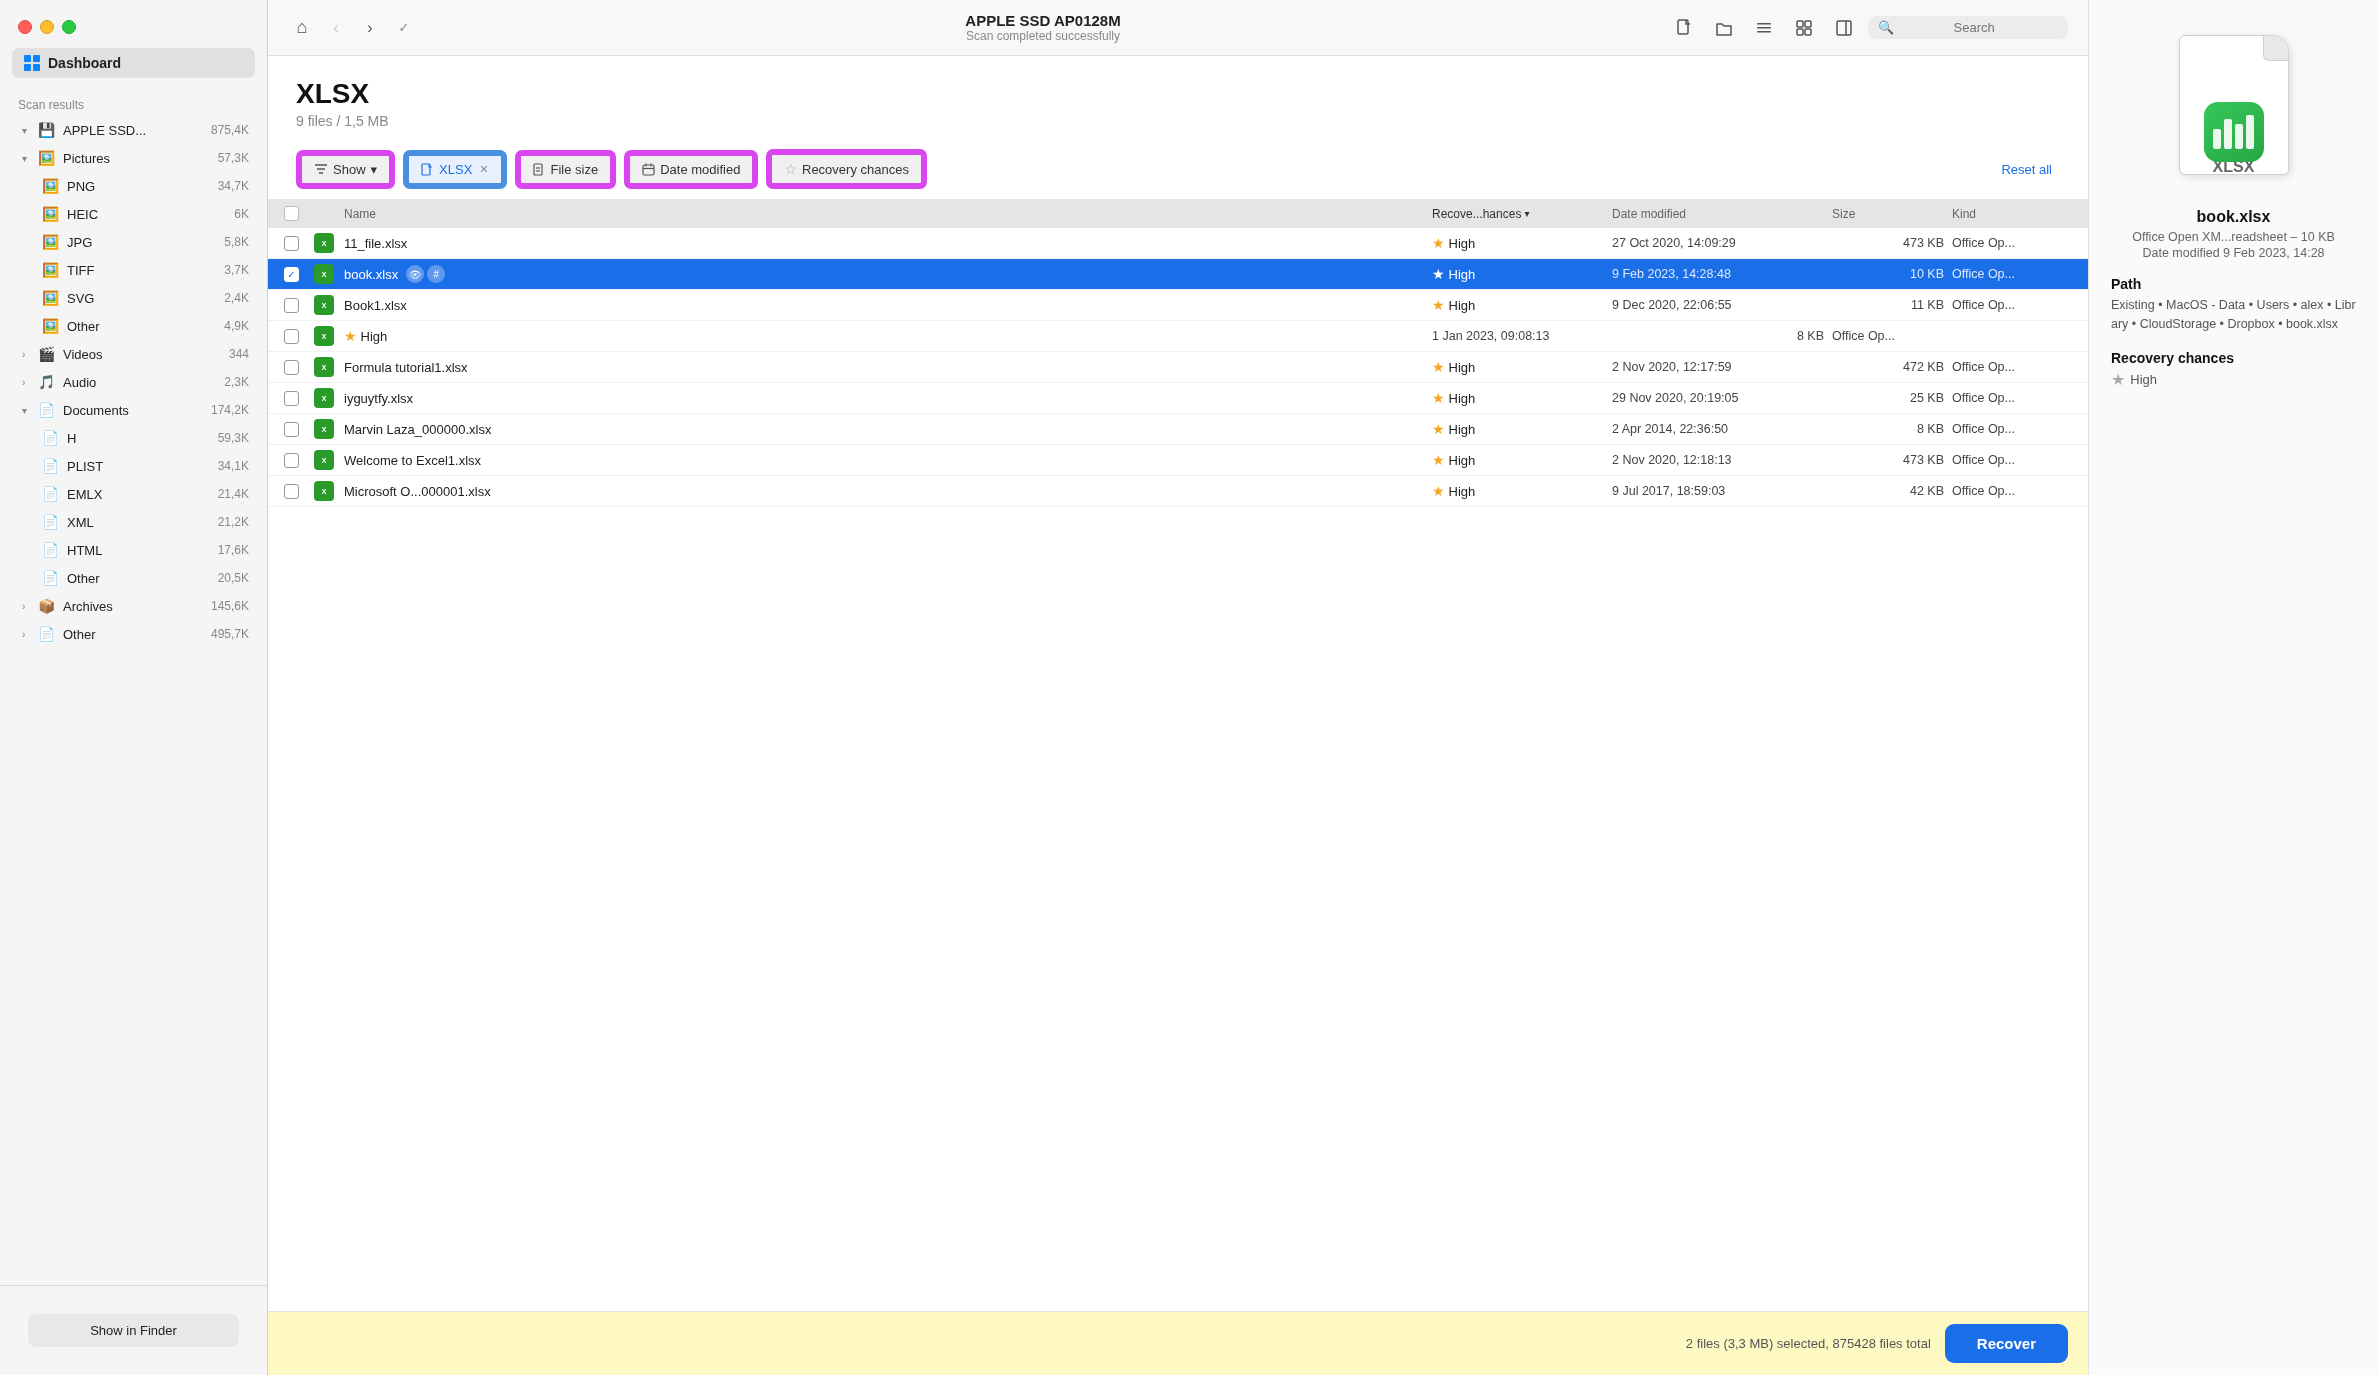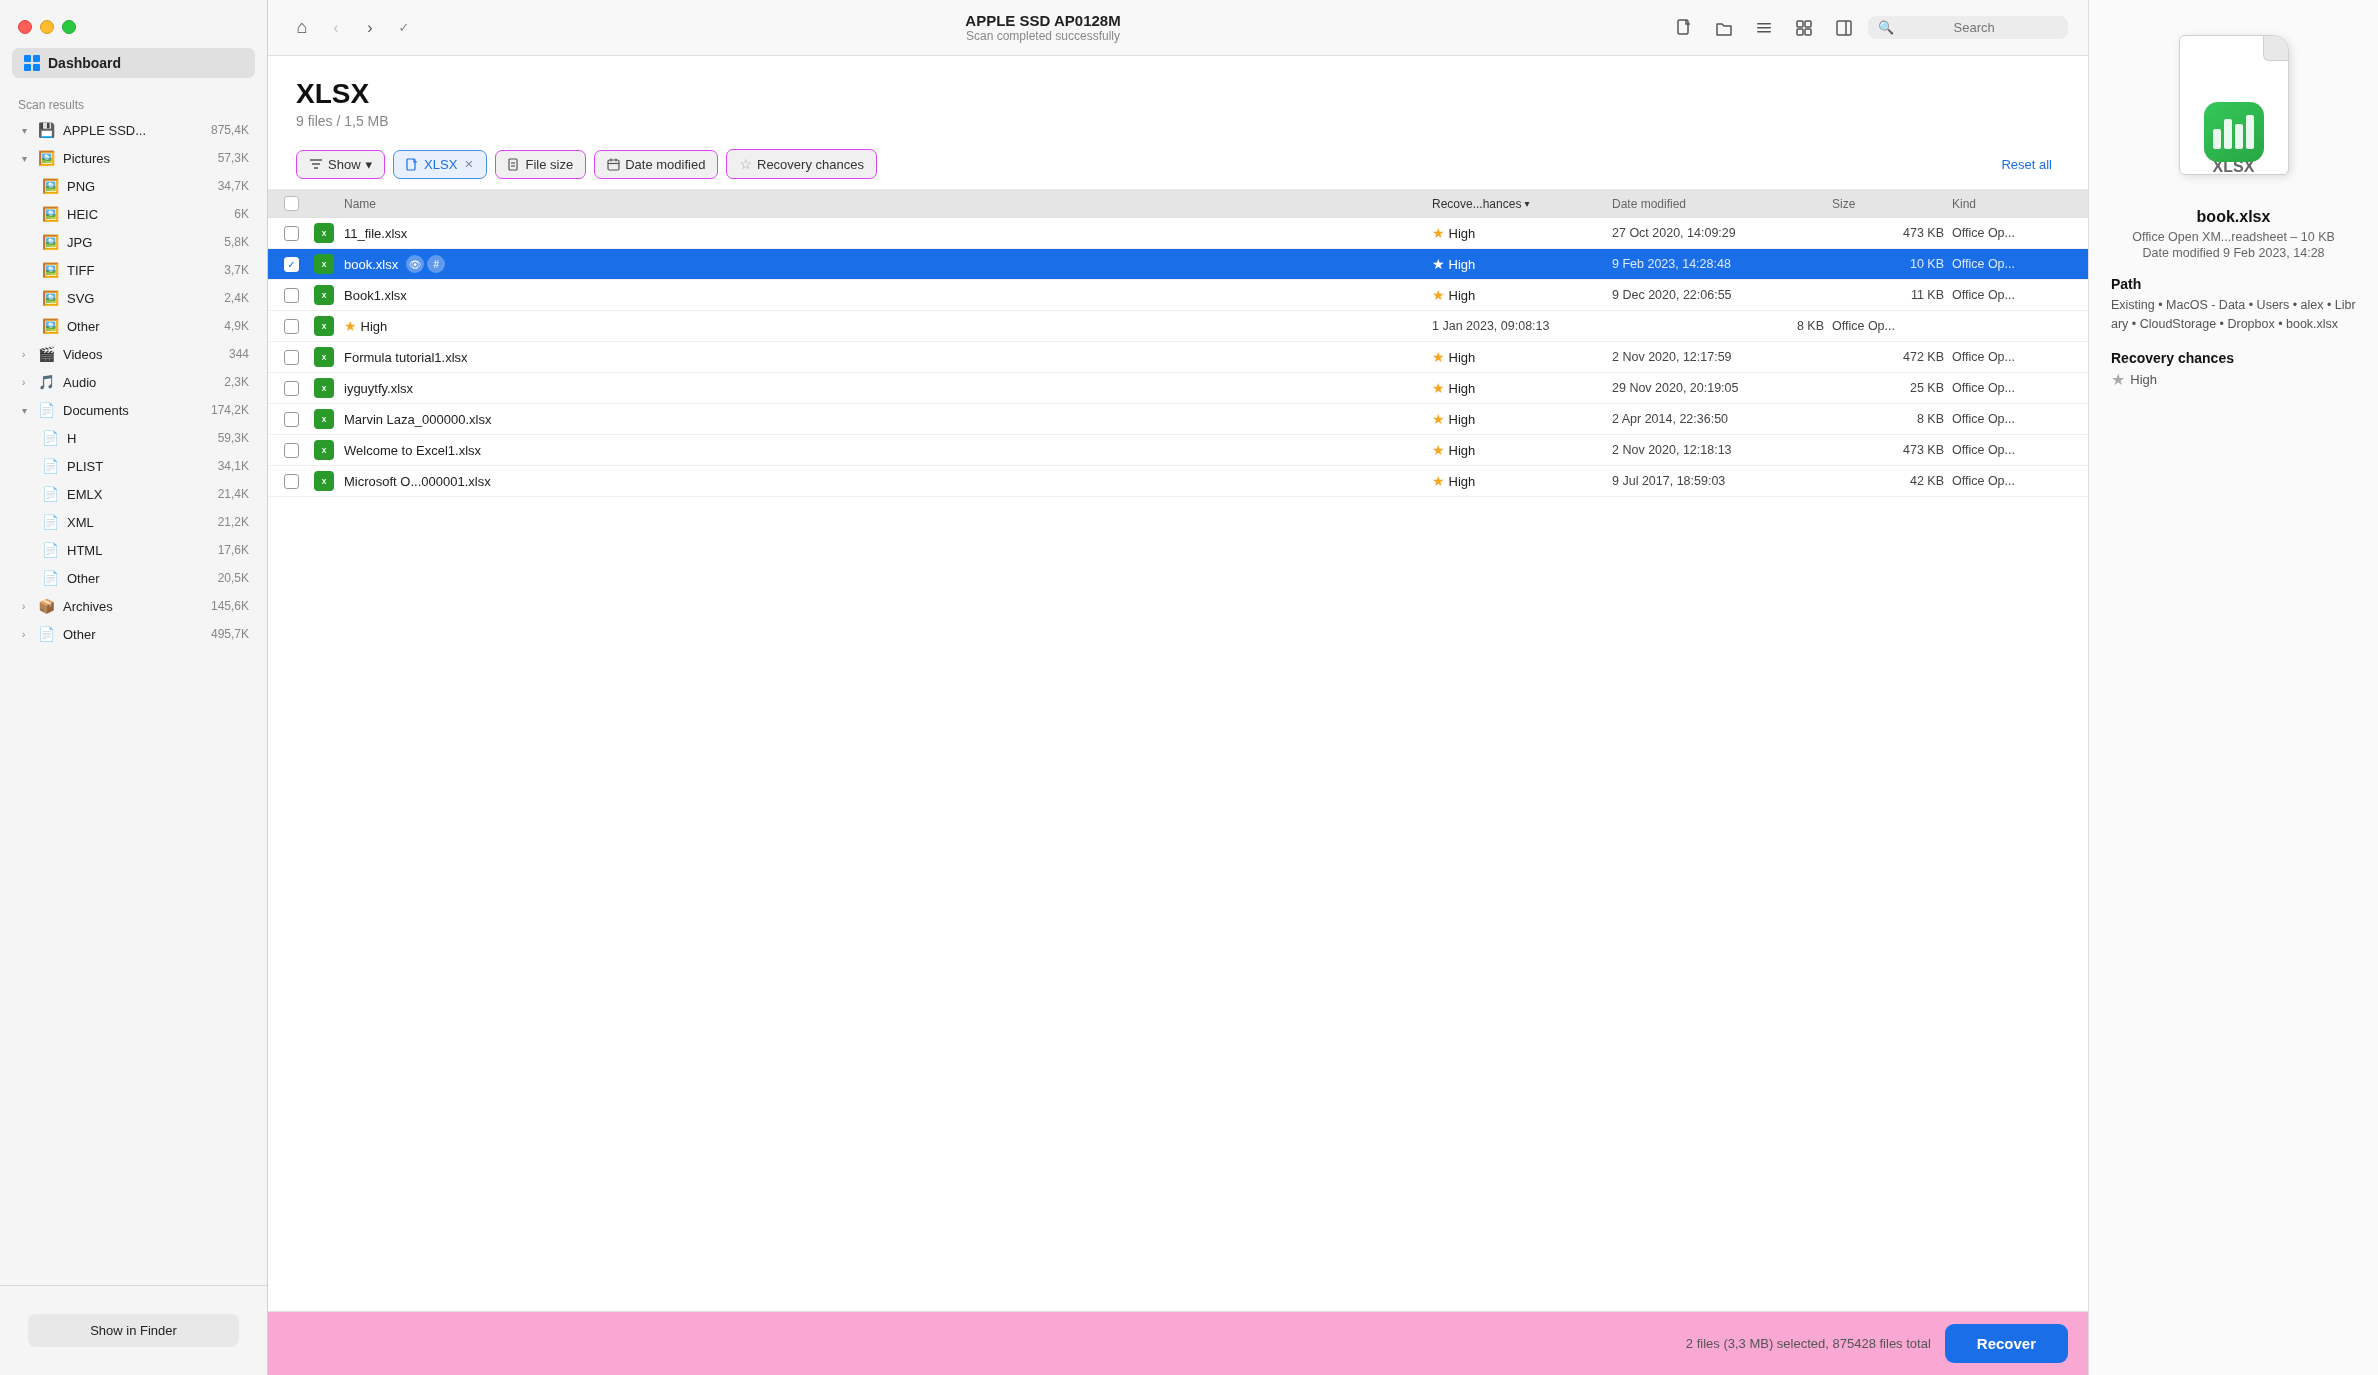--- a/index.html
+++ b/index.html
@@ -225,7 +225,7 @@
       align-items: center;
       gap: 5px;
       background: #f0f0f0;
-      border: 1px solid #d946ef;
+      border: 6px solid #d946ef;
       border-radius: 7px;
       padding: 6px 12px;
       font-size: 13px;

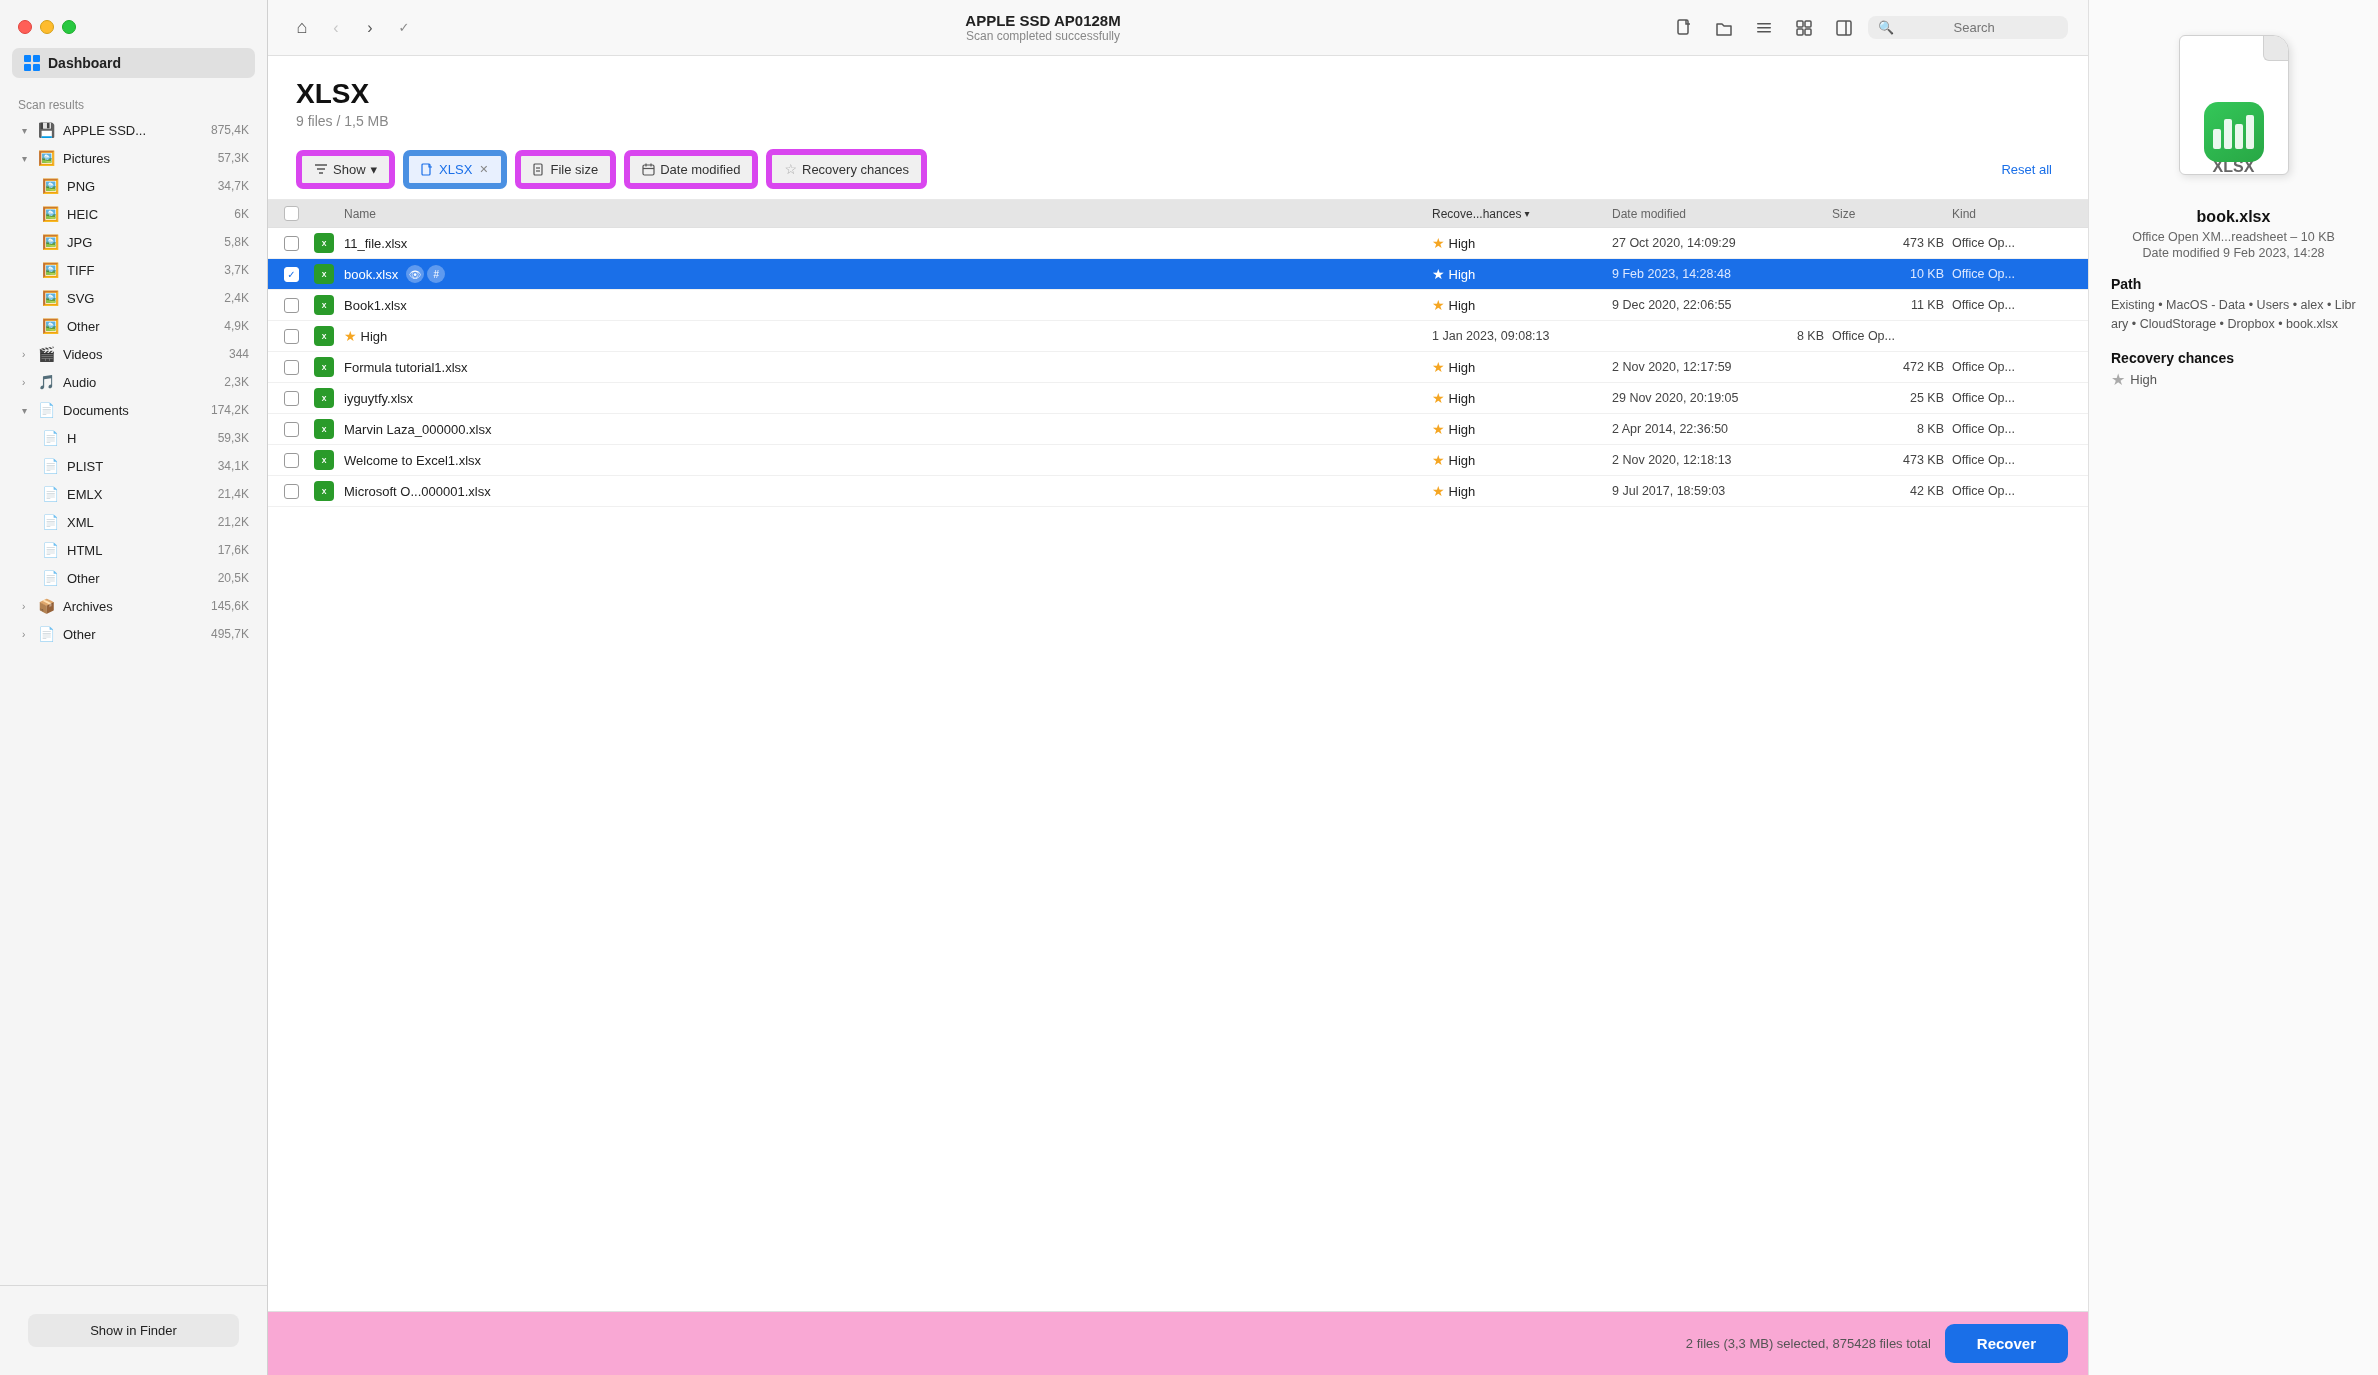--- a/index.html
+++ b/index.html
@@ -361,7 +361,7 @@
       justify-content: flex-end;
       padding: 12px 20px;
       border-top: 1px solid #e0e0e0;
-      background: #f9a8d4;
+      background: #fef9c3;
       gap: 14px;
     }
     .bottom-status {

